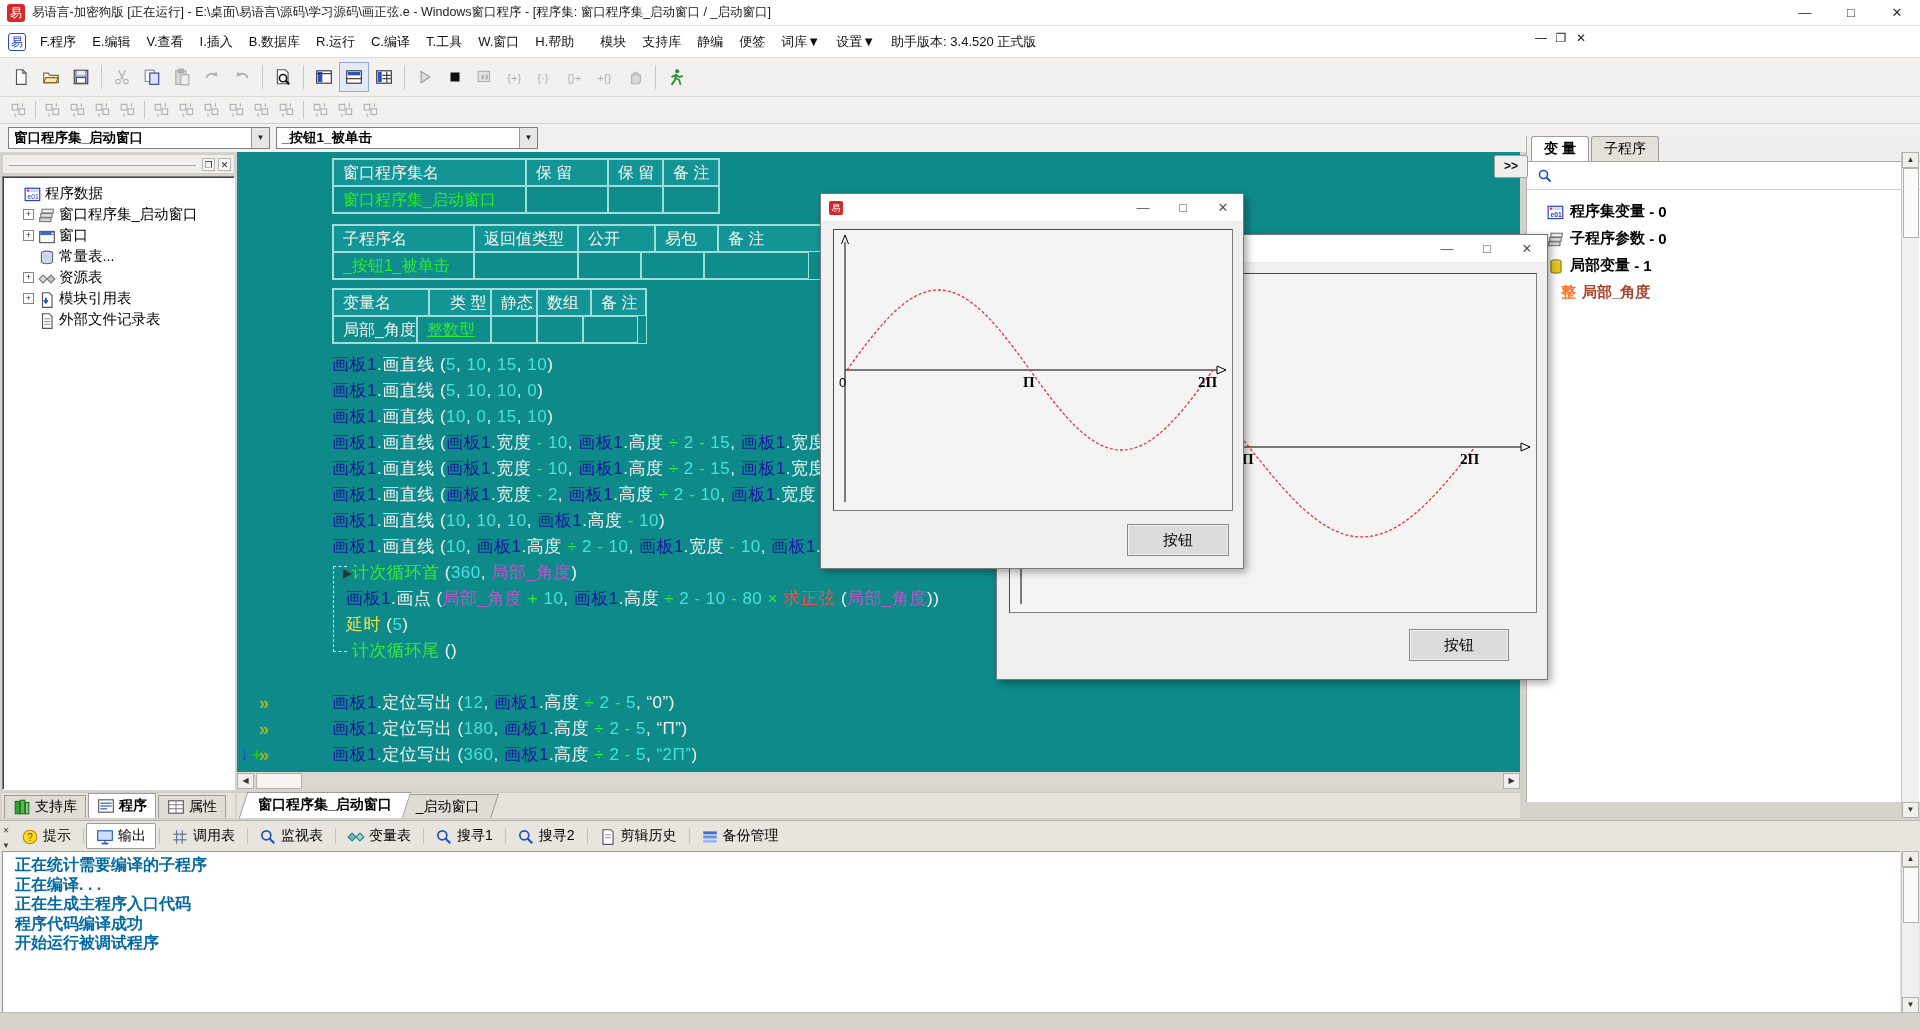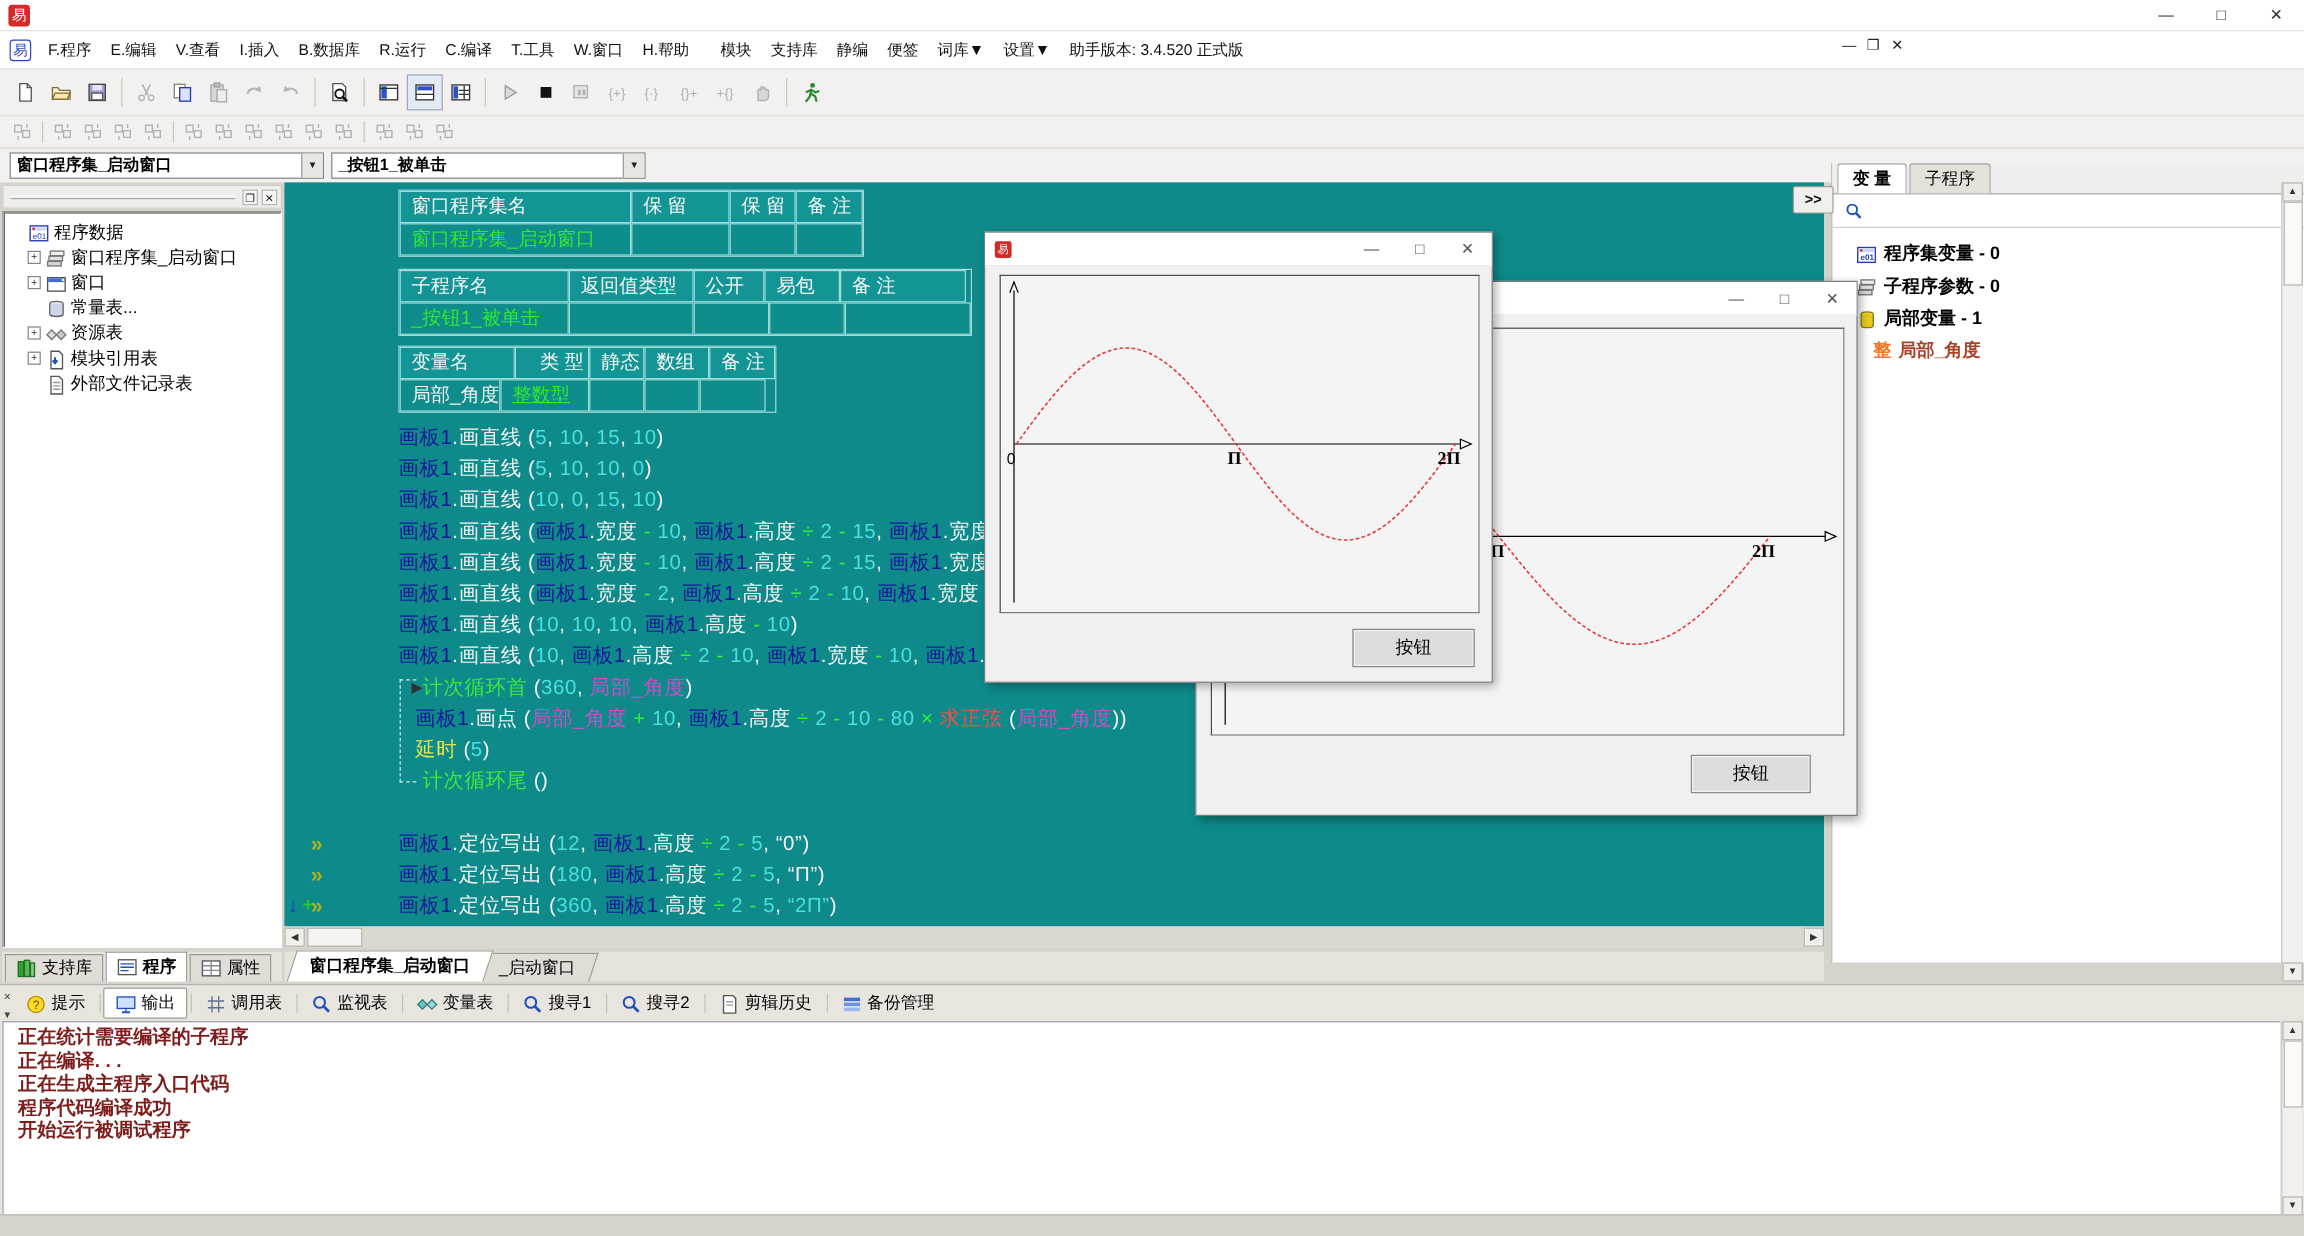--- a/index.html
+++ b/index.html
@@ -131,6 +131,7 @@
 
   <div id="titlebar">
     <div class="app-logo">易</div>
+    <div class="title">易语言-加密狗版 [正在运行] - E:\桌面\易语言\源码\学习源码\画正弦.e - Windows窗口程序 - [程序集: 窗口程序集_启动窗口 / _启动窗口]</div>
     <div class="wctrl">
       <span>—</span>
       <span>□</span>

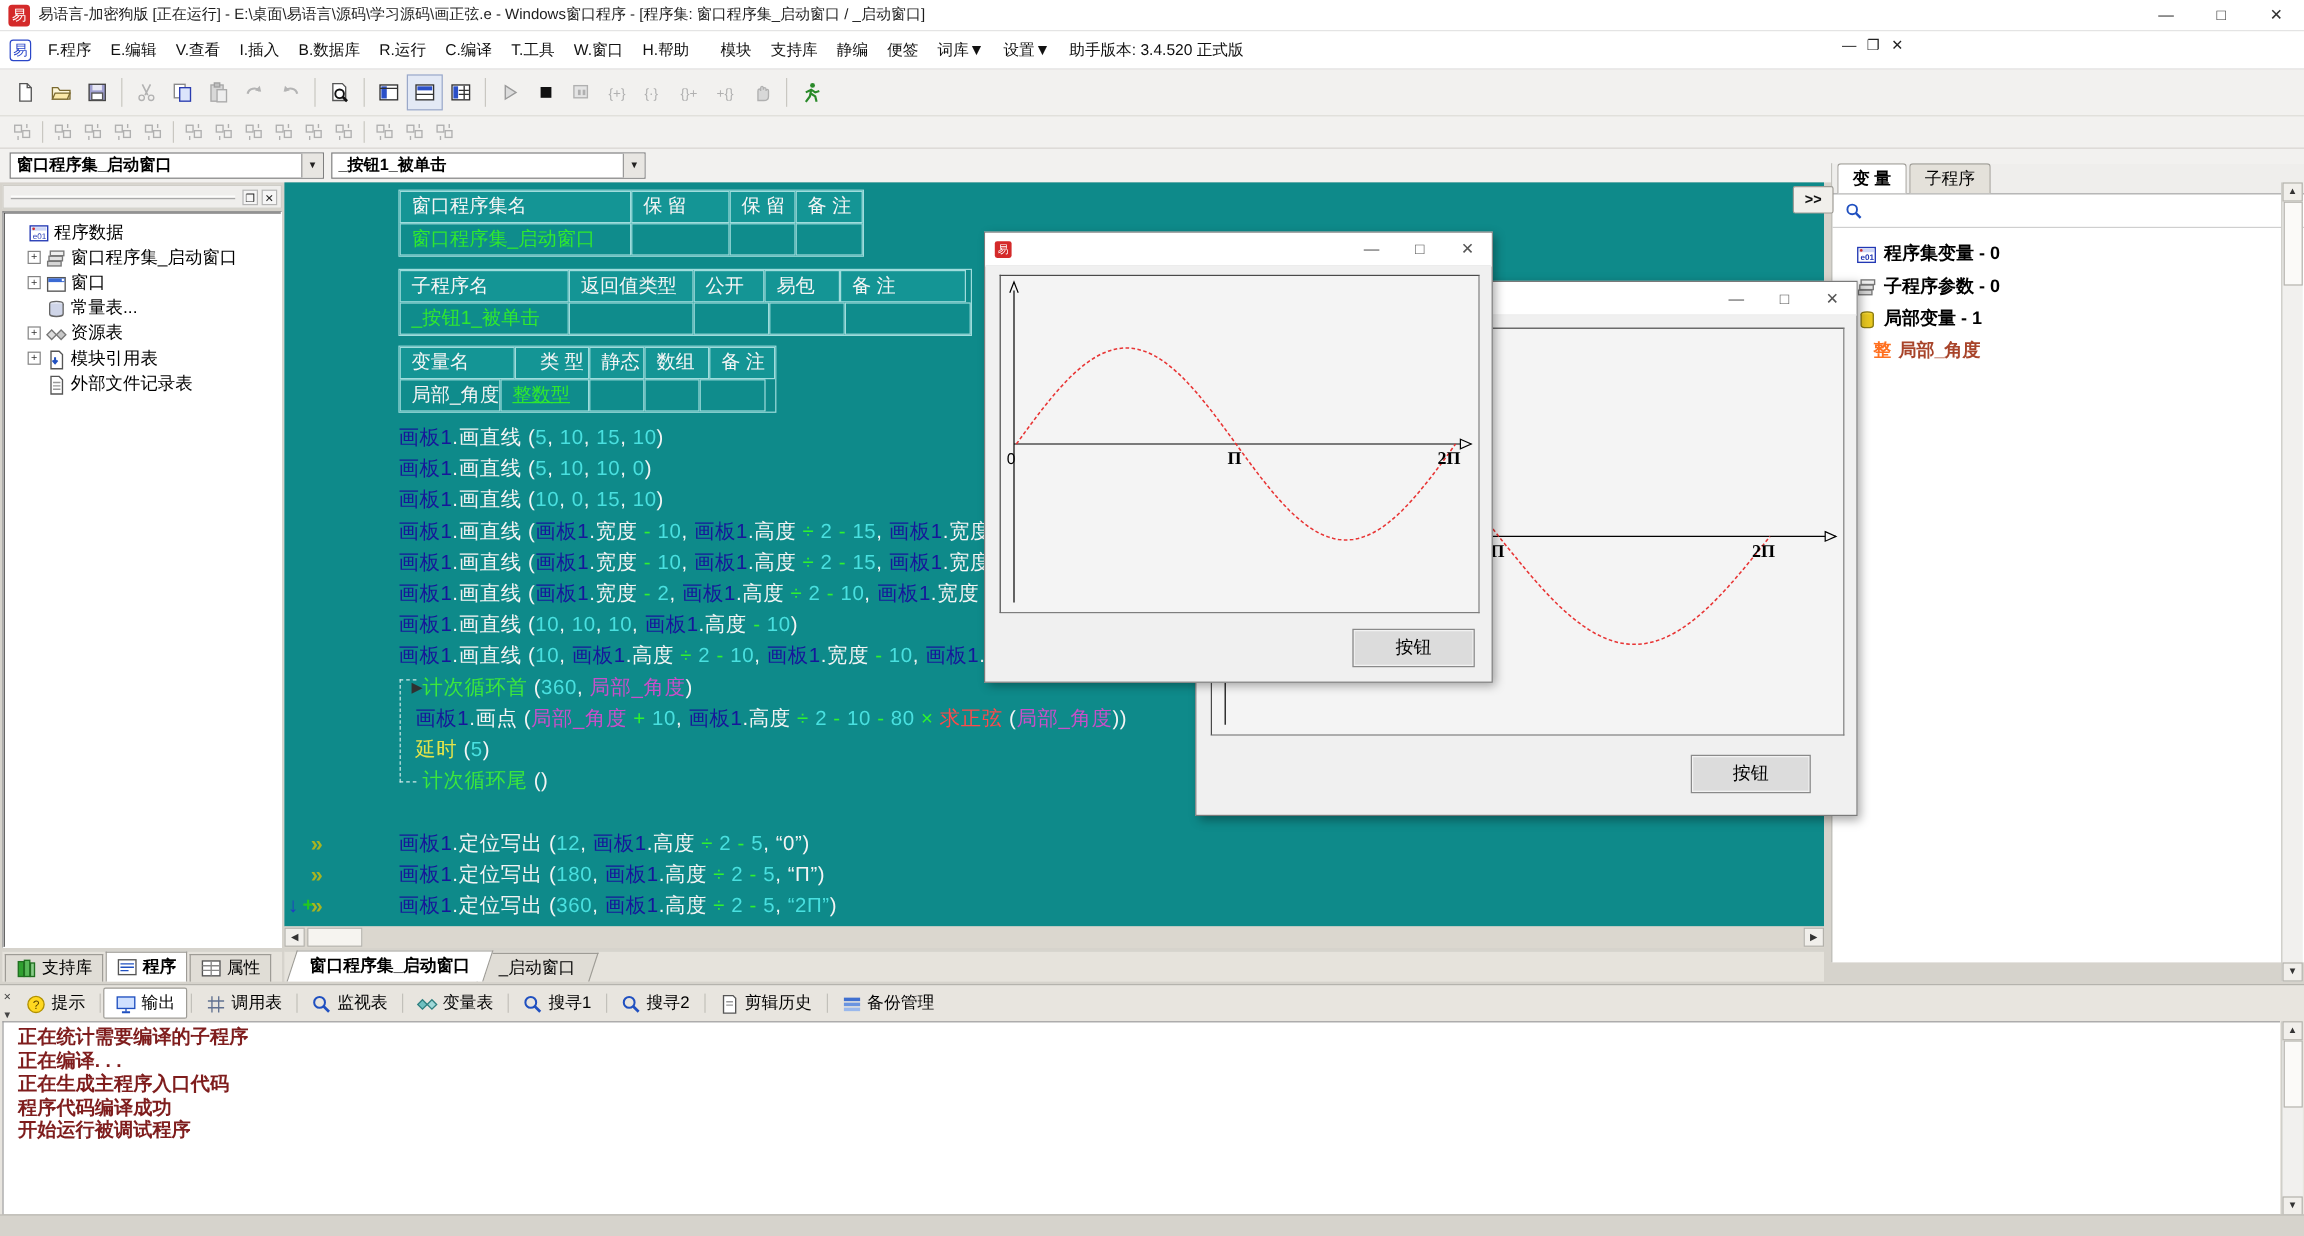--- a/index.html
+++ b/index.html
@@ -575,7 +575,7 @@
           <div class="erow ehead">
             <span class="ecell" style="width: 141px;">子程序名</span>
             <span class="ecell" style="width: 104px;">返回值类型</span>
-            <span class="ecell" style="width: 59px;">公开</span>
+            <span class="ecell" style="width: 77px;">公开</span>
             <span class="ecell" style="width: 63px;">易包</span>
             <span class="ecell" style="width: 105px;">备 注</span>
           </div>

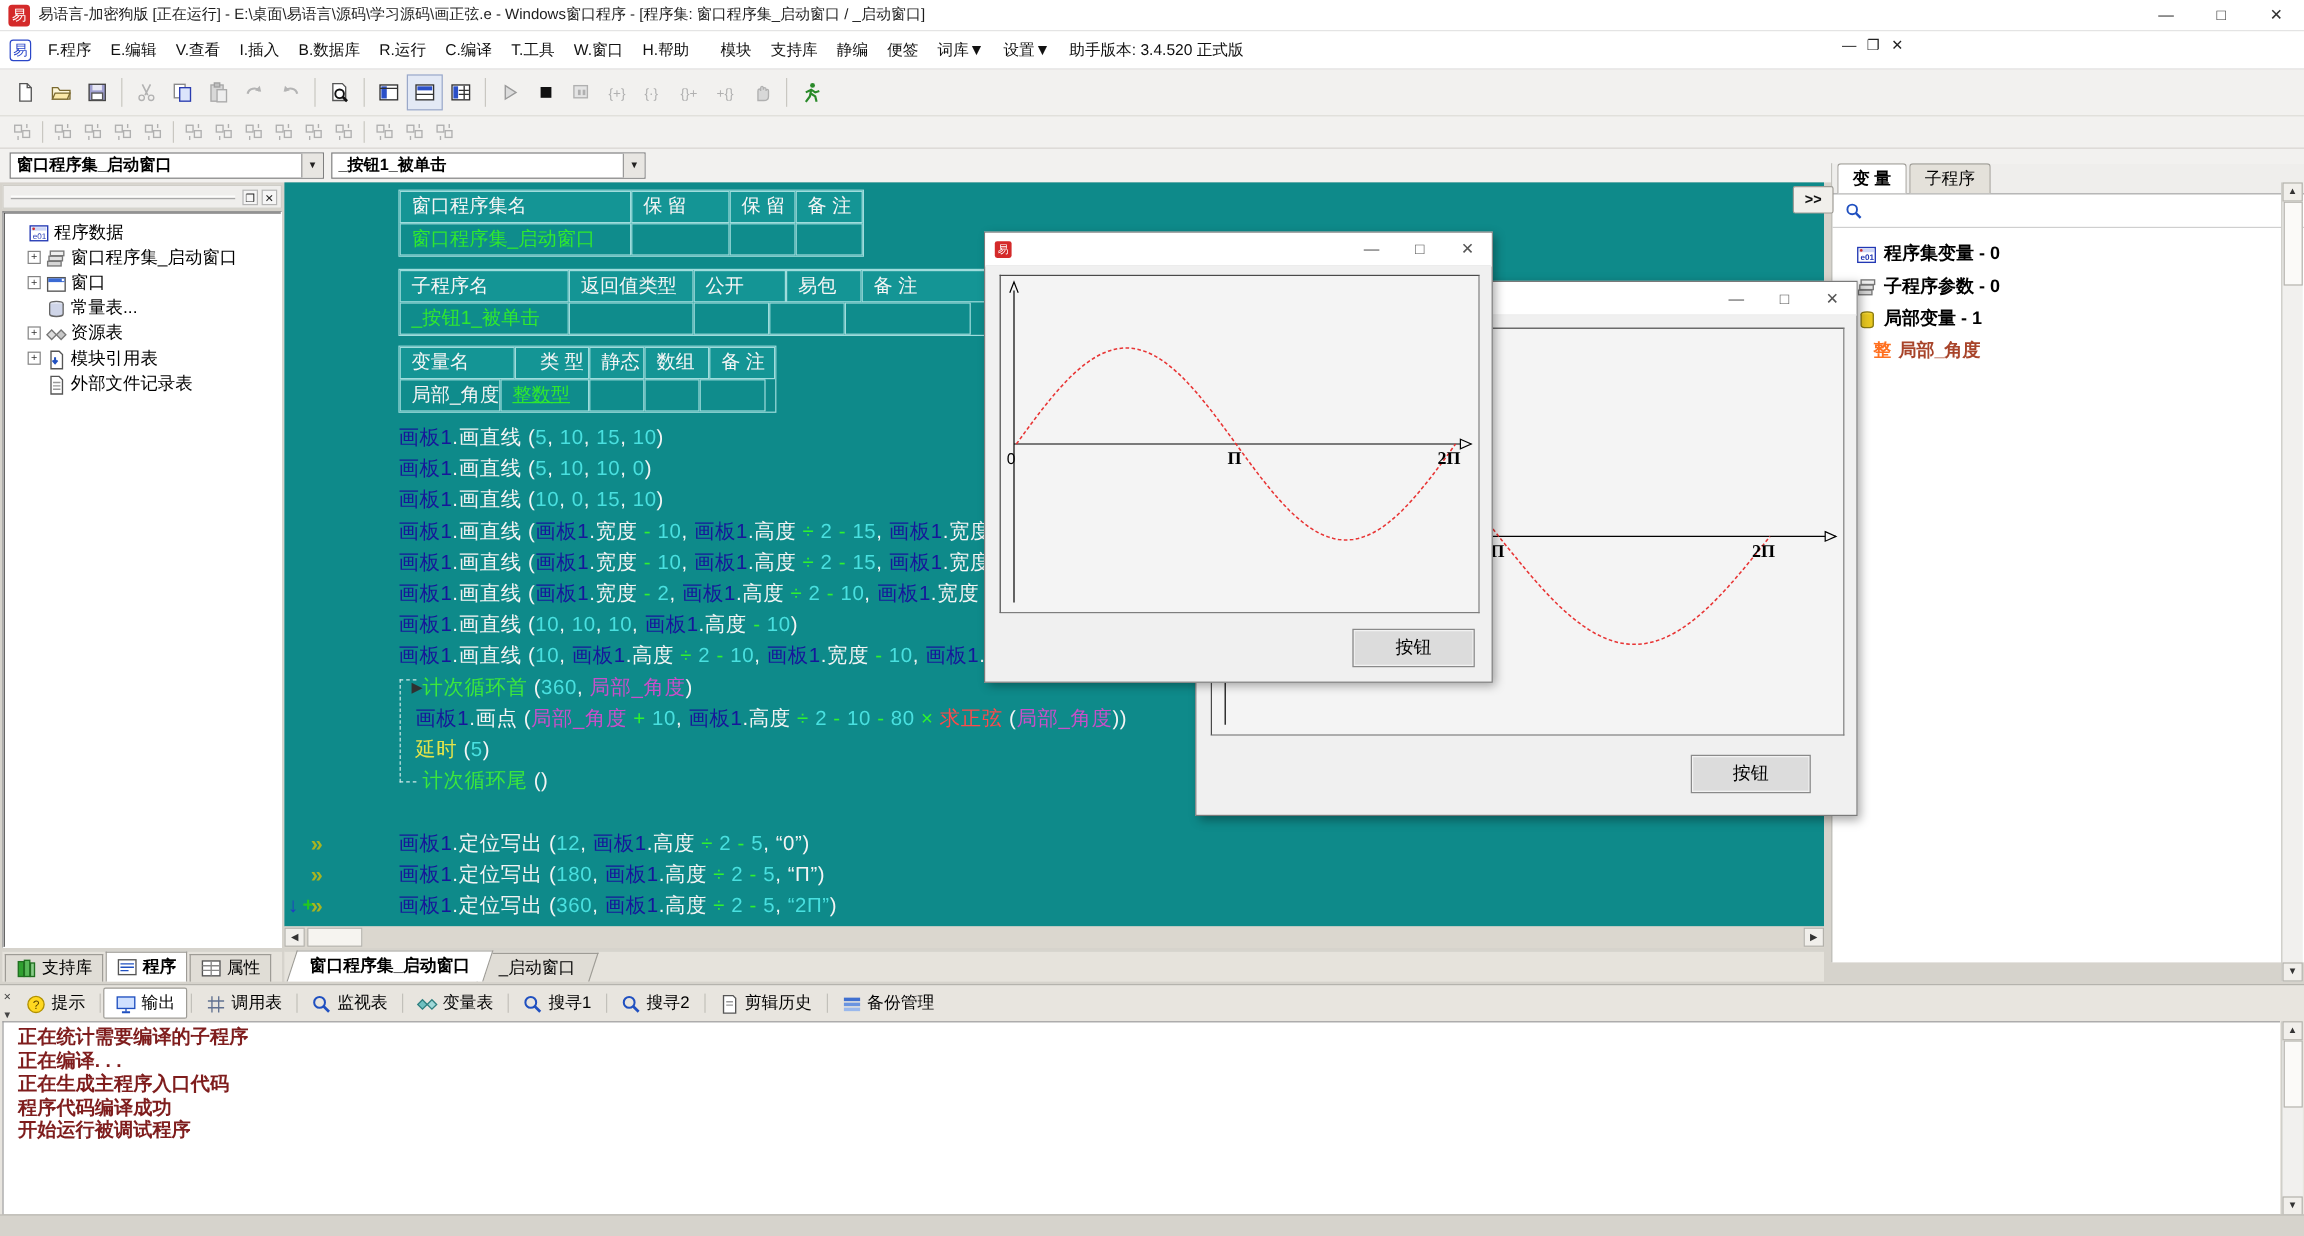--- a/index.html
+++ b/index.html
@@ -117,7 +117,7 @@
   .dtab.active { background:#fff; border:1px solid #9e9c96; border-radius:2px; }
   .dsep { width:1px; height:16px; background:#c2c0ba; margin:0 2px; }
   #dock-output { position:absolute; left:2px; top:30px; width:1898px; height:162px; background:#fff; border:1px solid #9a9a9a; border-right:none; overflow:hidden; }
-  .oline { font-size:16px; font-weight:bold; color:#7f1d1d; line-height:19.5px; padding-left:12px; white-space:nowrap; }
+  .oline { font-size:16px; font-weight:bold; color:#0369a1; line-height:19.5px; padding-left:12px; white-space:nowrap; }
   #dock-output .pad { height:3px; }
   #dock-scroll { left:1901px; top:30px; height:162px; }
   #bottom-strip { position:absolute; left:0; top:1012px; width:1920px; height:18px; background:#d6d3cc; border-top:1px solid #bdbbb5; }

